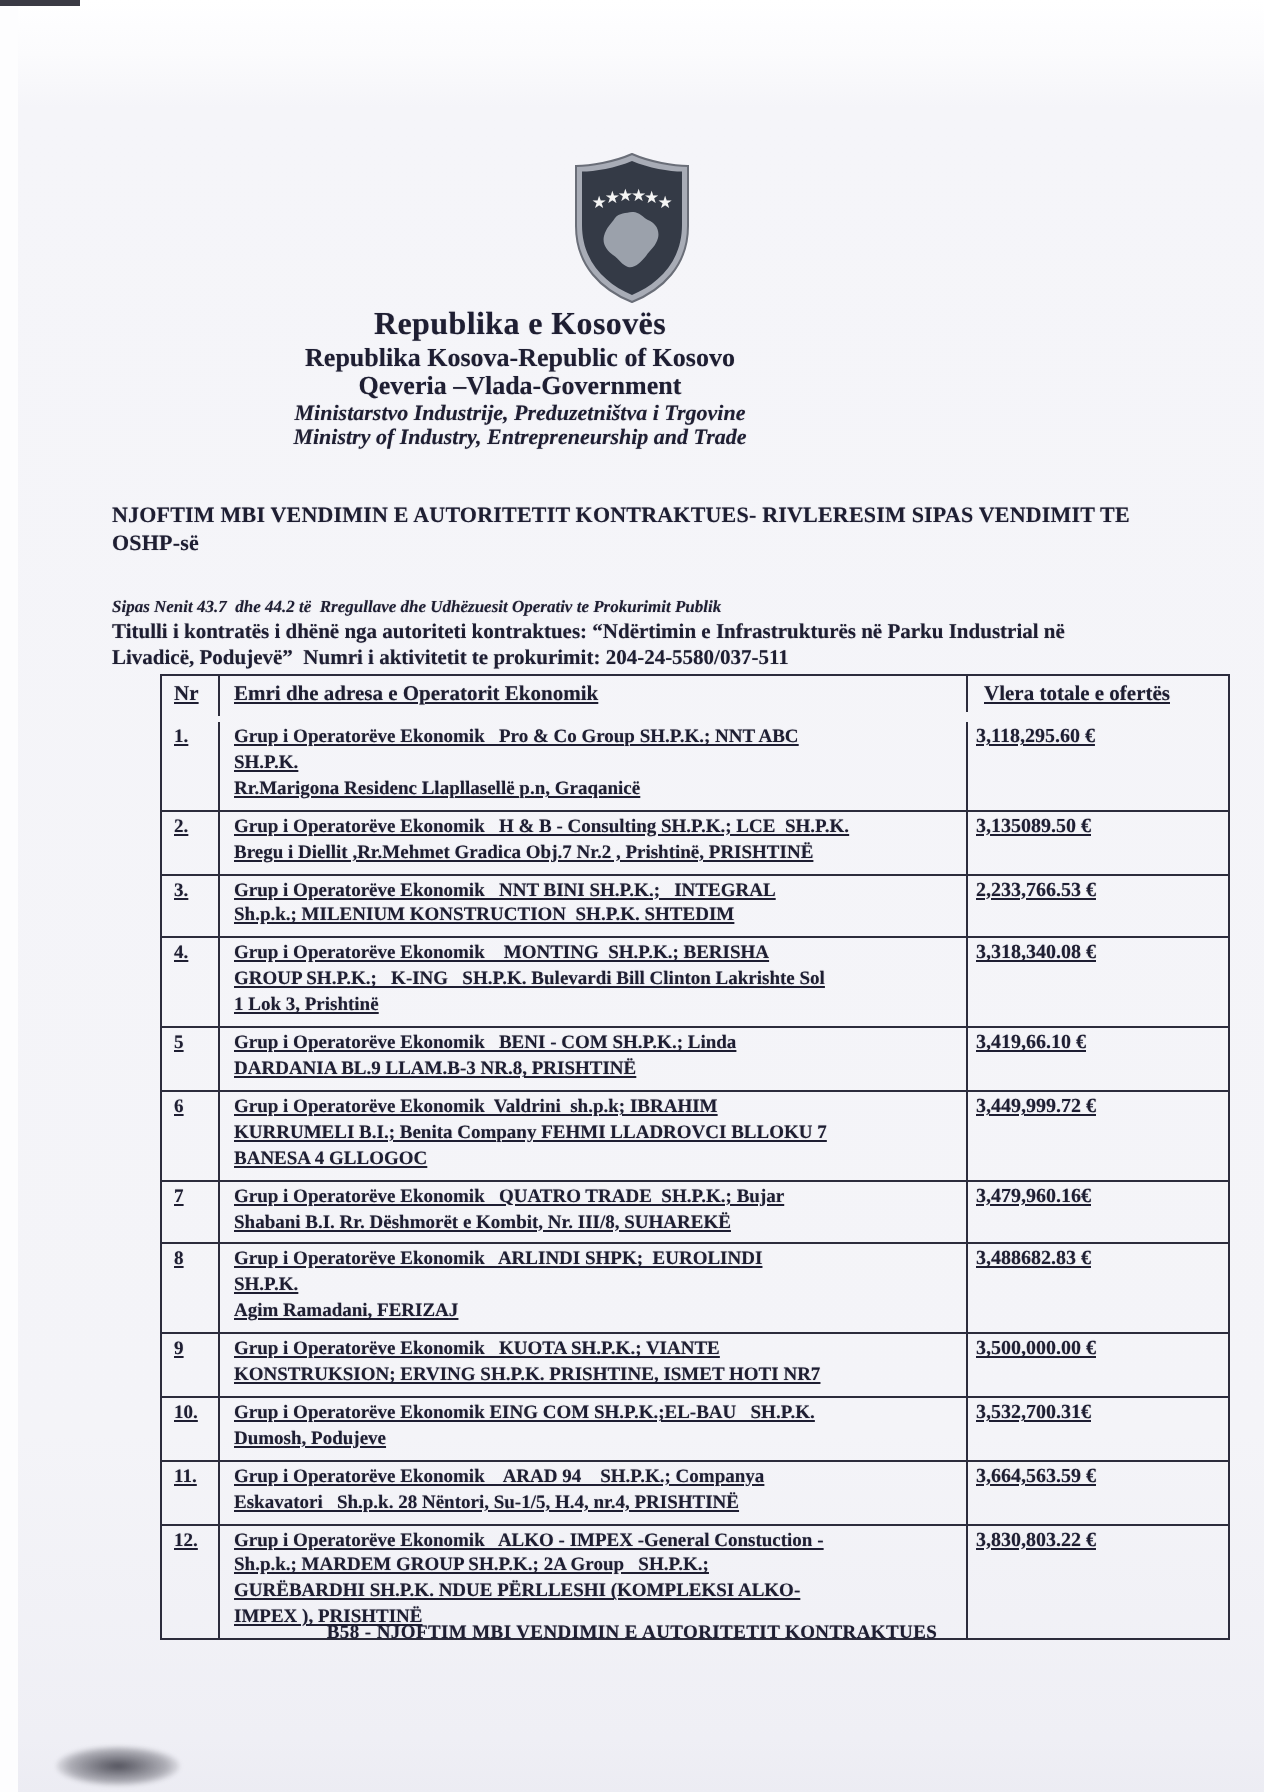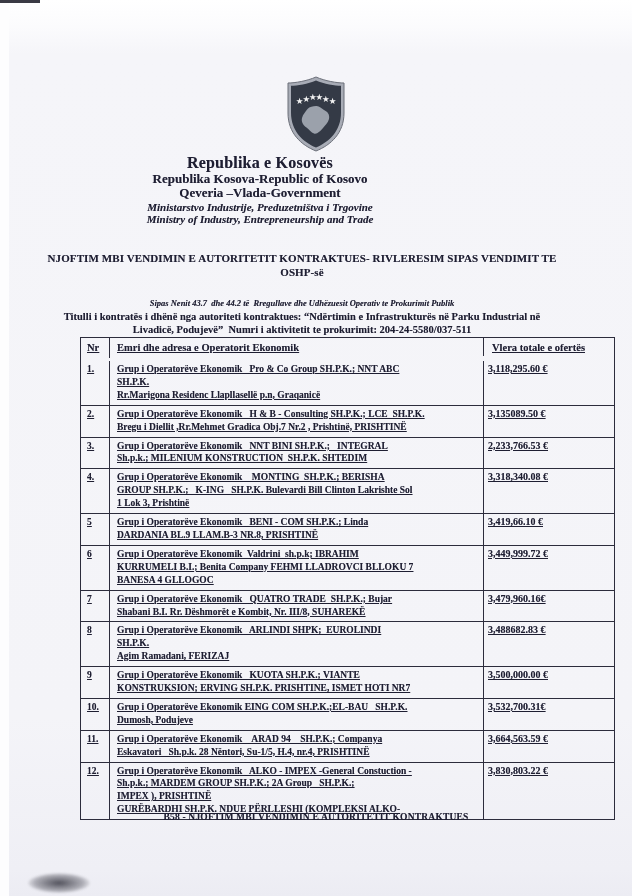--- a/index.html
+++ b/index.html
@@ -34,7 +34,7 @@
   .hdr .l1{font-size:16px;font-weight:bold;letter-spacing:.2px;}
   .hdr .l2,.hdr .l3{font-size:13px;font-weight:bold;}
   .hdr .l4,.hdr .l5,.hdr .l6{font-size:11px;font-weight:bold;font-style:italic;}
-  .notice{position:absolute;left:42px;top:252px;width:520px;text-align:center;}
+  .notice{position:absolute;left:56px;top:252px;width:520px;text-align:left;}
   .notice .title{font-size:11px;font-weight:bold;line-height:1.25;letter-spacing:.1px;}
   .notice .basis{font-size:8.5px;font-weight:bold;font-style:italic;margin-top:18px;white-space:pre-wrap;}
   .notice .contract{font-size:10.5px;font-weight:bold;line-height:1.3;margin-top:2px;white-space:pre-wrap;}

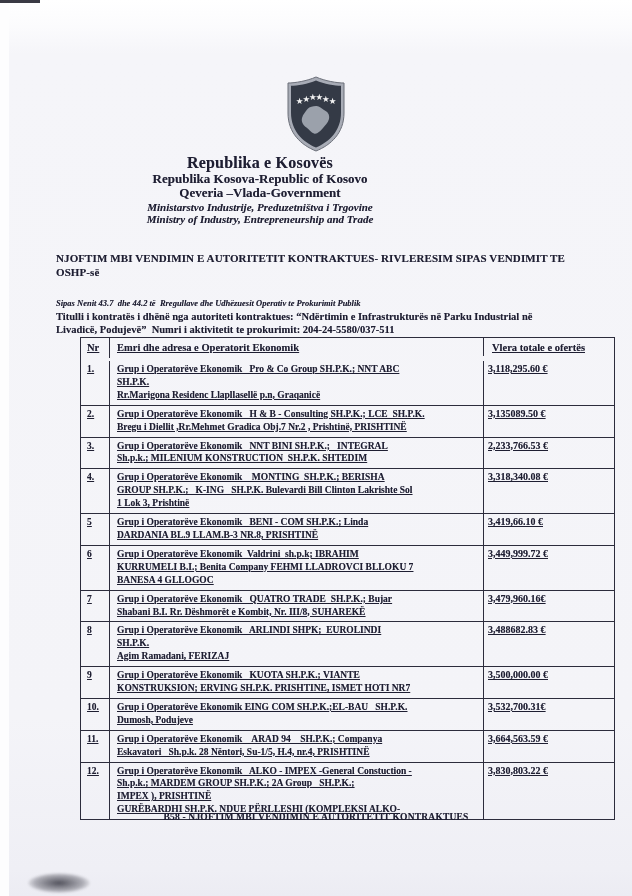--- a/index.html
+++ b/index.html
@@ -203,8 +203,8 @@
           <div class="c c-name">
             <div class="line">Grup i Operatorëve Ekonomik   ALKO - IMPEX -General Constuction -</div>
             <div class="line">Sh.p.k.; MARDEM GROUP SH.P.K.; 2A Group   SH.P.K.;</div>
+            <div class="line">GURËBARDHI SH.P.K. NDUE PËRLLESHI (KOMPLEKSI ALKO-</div>
             <div class="line">IMPEX ), PRISHTINË</div>
-            <div class="line">GURËBARDHI SH.P.K. NDUE PËRLLESHI (KOMPLEKSI ALKO-</div>
           </div>
           <div class="c c-val">3,830,803.22 €</div>
         </div>

